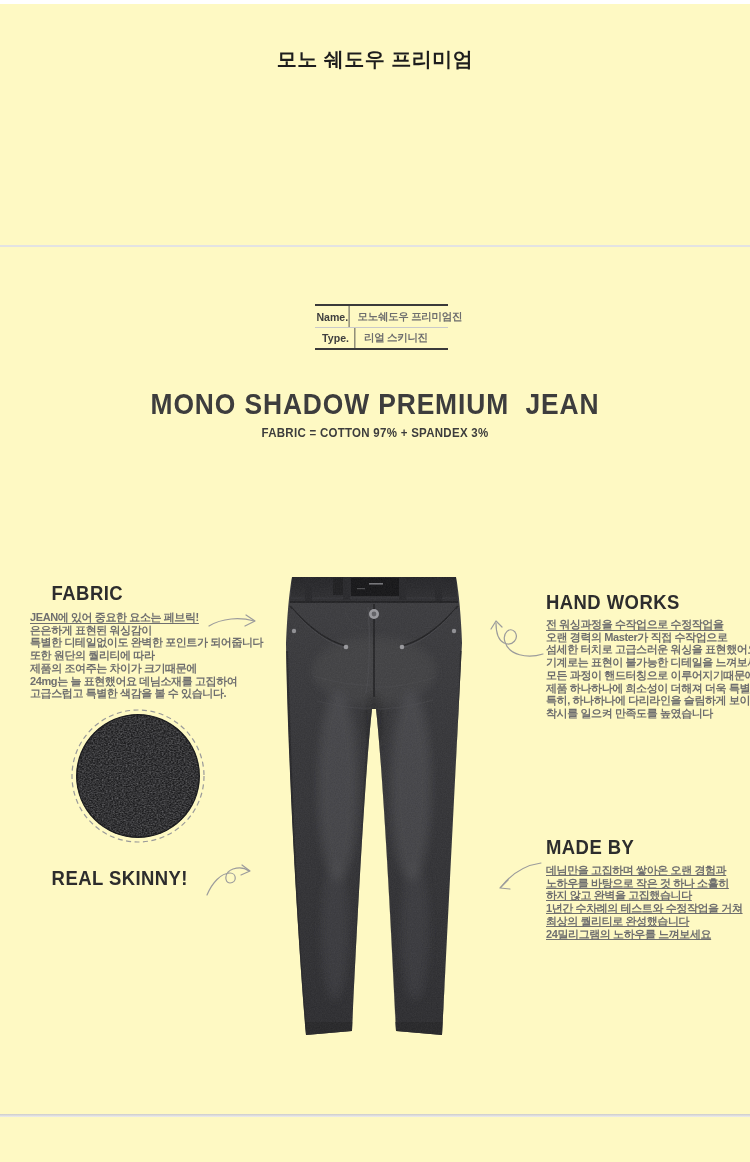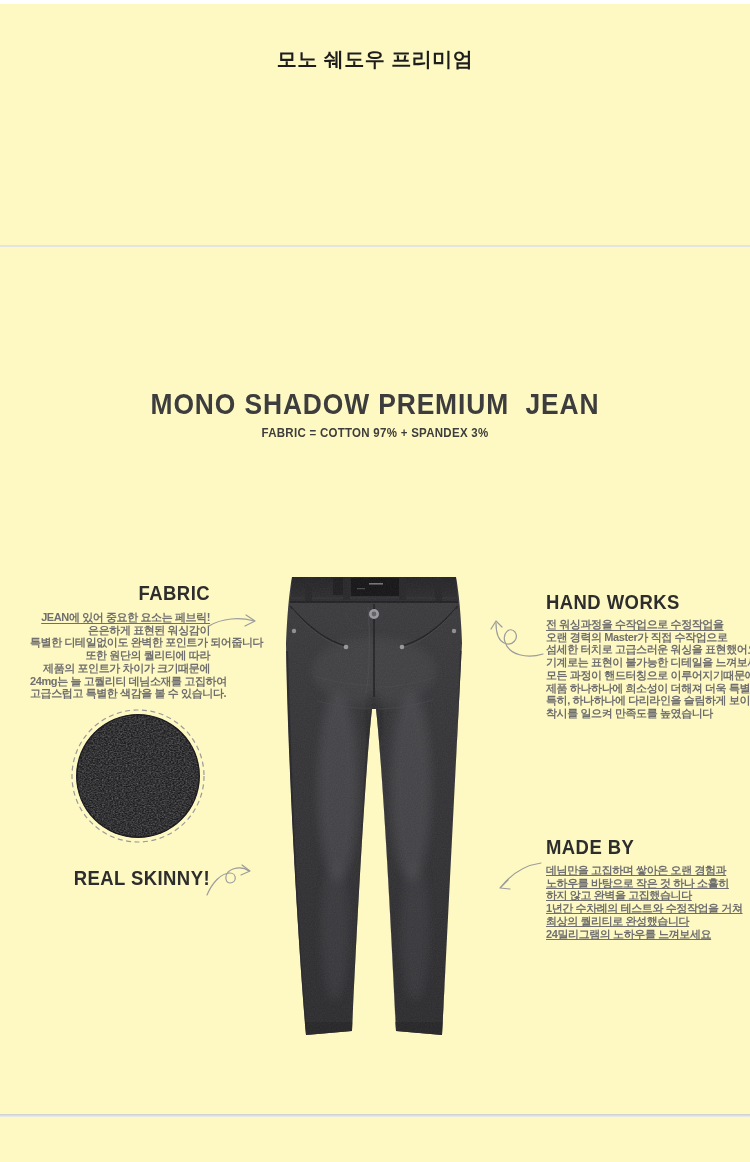--- a/index.html
+++ b/index.html
@@ -54,6 +54,16 @@
 
   <div class="divider-top"></div>
 
+  <div class="info-table">
+    <div class="info-row">
+      <div class="info-label">Name.</div>
+      <div class="info-value">모노쉐도우 프리미엄진</div>
+    </div>
+    <div class="info-row">
+      <div class="info-label">Type.</div>
+      <div class="info-value">리얼 스키니진</div>
+    </div>
+  </div>
 
   <div class="main-heading">MONO SHADOW PREMIUM  JEAN</div>
   <div class="sub-heading">FABRIC = COTTON 97% + SPANDEX 3%</div>

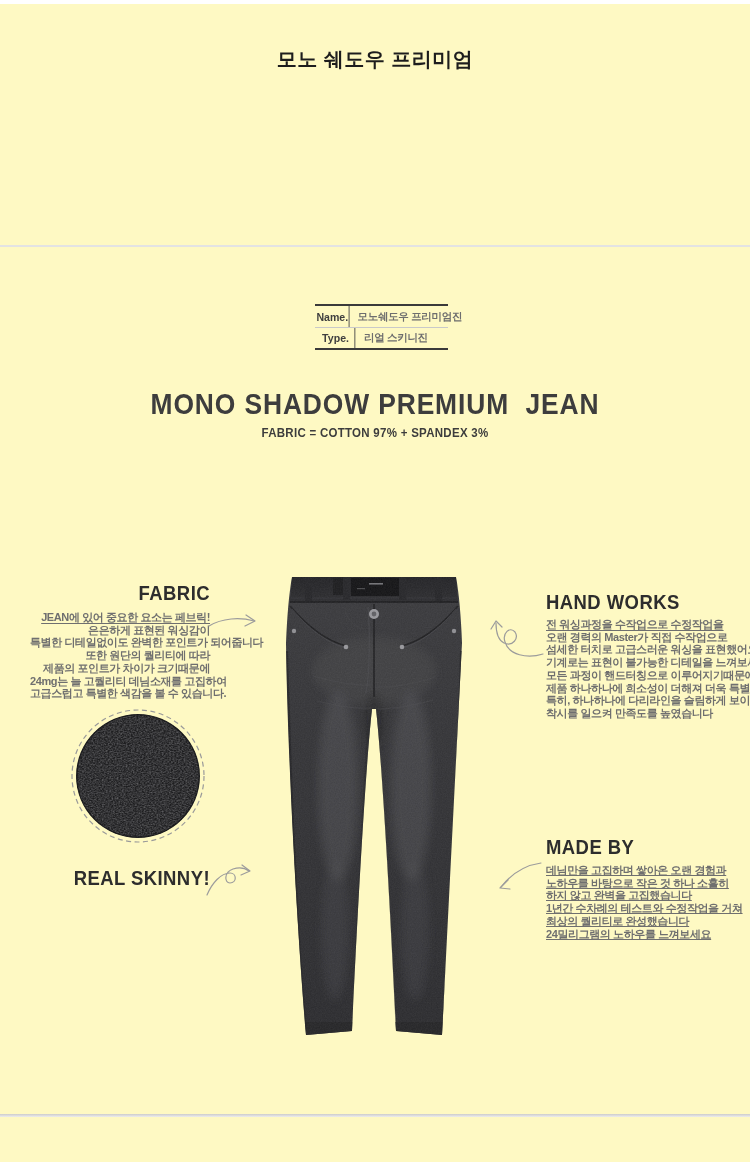--- a/index.html
+++ b/index.html
@@ -31,7 +31,7 @@
 
   .sec { position:absolute; }
   .sec-heading { font-size:21px; font-weight:700; color:#2d2d2d; letter-spacing:0.5px; line-height:24px; }
-  .align-r { text-align:right; }
+  .align-r { text-align:left; }
   .align-l { text-align:left; }
   .origin-r { transform:scaleX(.88); transform-origin:right center; }
   .origin-l { transform:scaleX(.88); transform-origin:left center; }

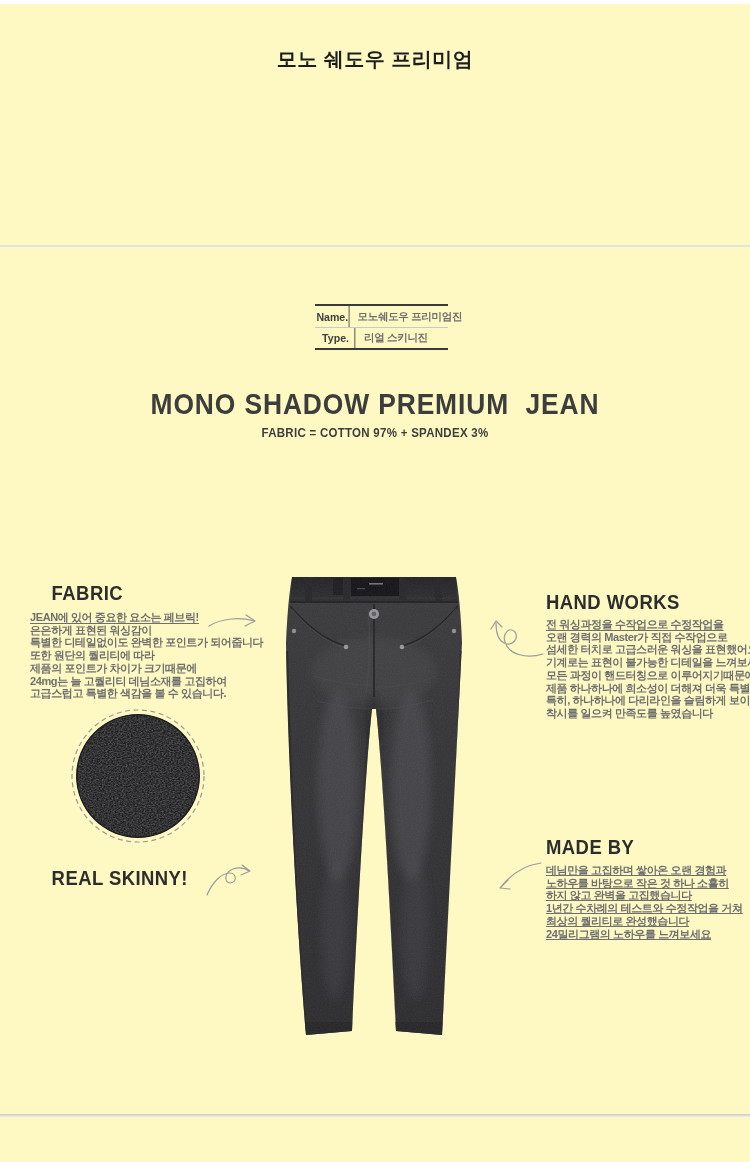--- a/index.html
+++ b/index.html
@@ -76,7 +76,7 @@
           <div class="text-line">은은하게 표현된 워싱감이</div>
           <div class="text-line">특별한 디테일없이도 완벽한 포인트가 되어줍니다</div>
           <div class="text-line">또한 원단의 퀄리티에 따라</div>
-          <div class="text-line">제품의 포인트가 차이가 크기때문에</div>
+          <div class="text-line">제품의 조여주는 차이가 크기때문에</div>
           <div class="text-line">24mg는 늘 고퀄리티 데님소재를 고집하여</div>
           <div class="text-line">고급스럽고 특별한 색감을 볼 수 있습니다.</div>
         </div>

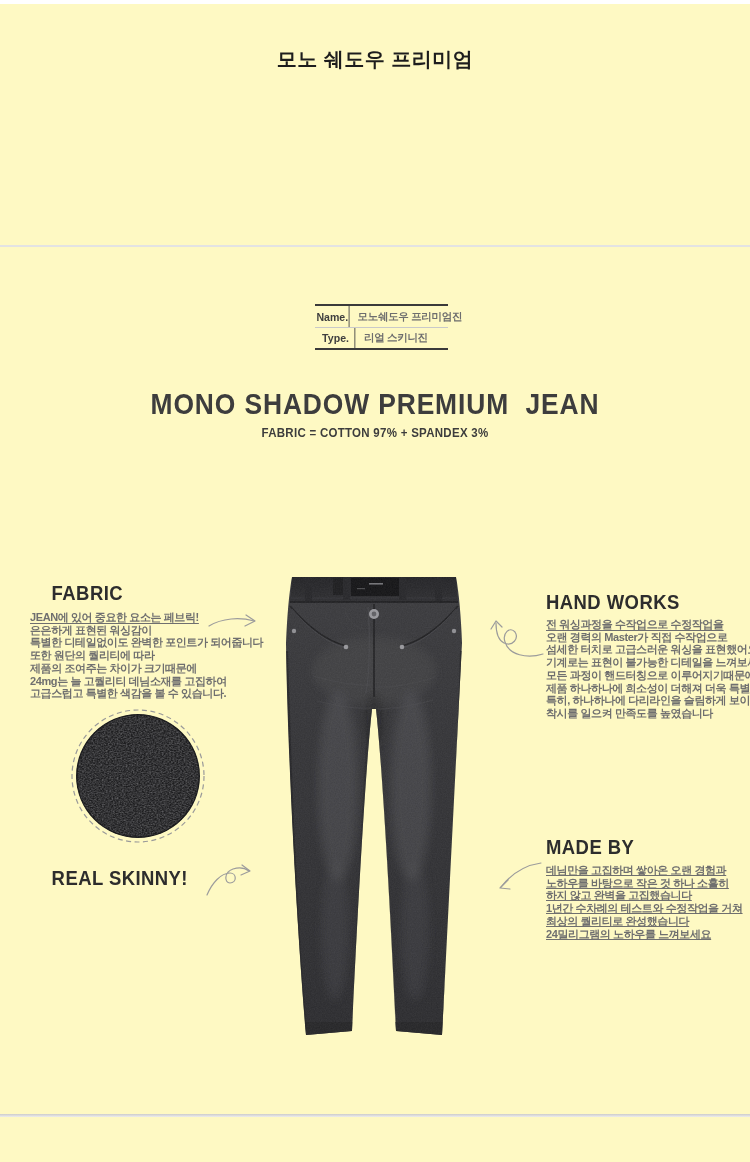--- a/index.html
+++ b/index.html
@@ -77,7 +77,7 @@
           <div class="text-line">특별한 디테일없이도 완벽한 포인트가 되어줍니다</div>
           <div class="text-line">또한 원단의 퀄리티에 따라</div>
           <div class="text-line">제품의 조여주는 차이가 크기때문에</div>
-          <div class="text-line">24mg는 늘 고퀄리티 데님소재를 고집하여</div>
+          <div class="text-line">24mg는 늘 표현했어요 데님소재를 고집하여</div>
           <div class="text-line">고급스럽고 특별한 색감을 볼 수 있습니다.</div>
         </div>
     </div>

